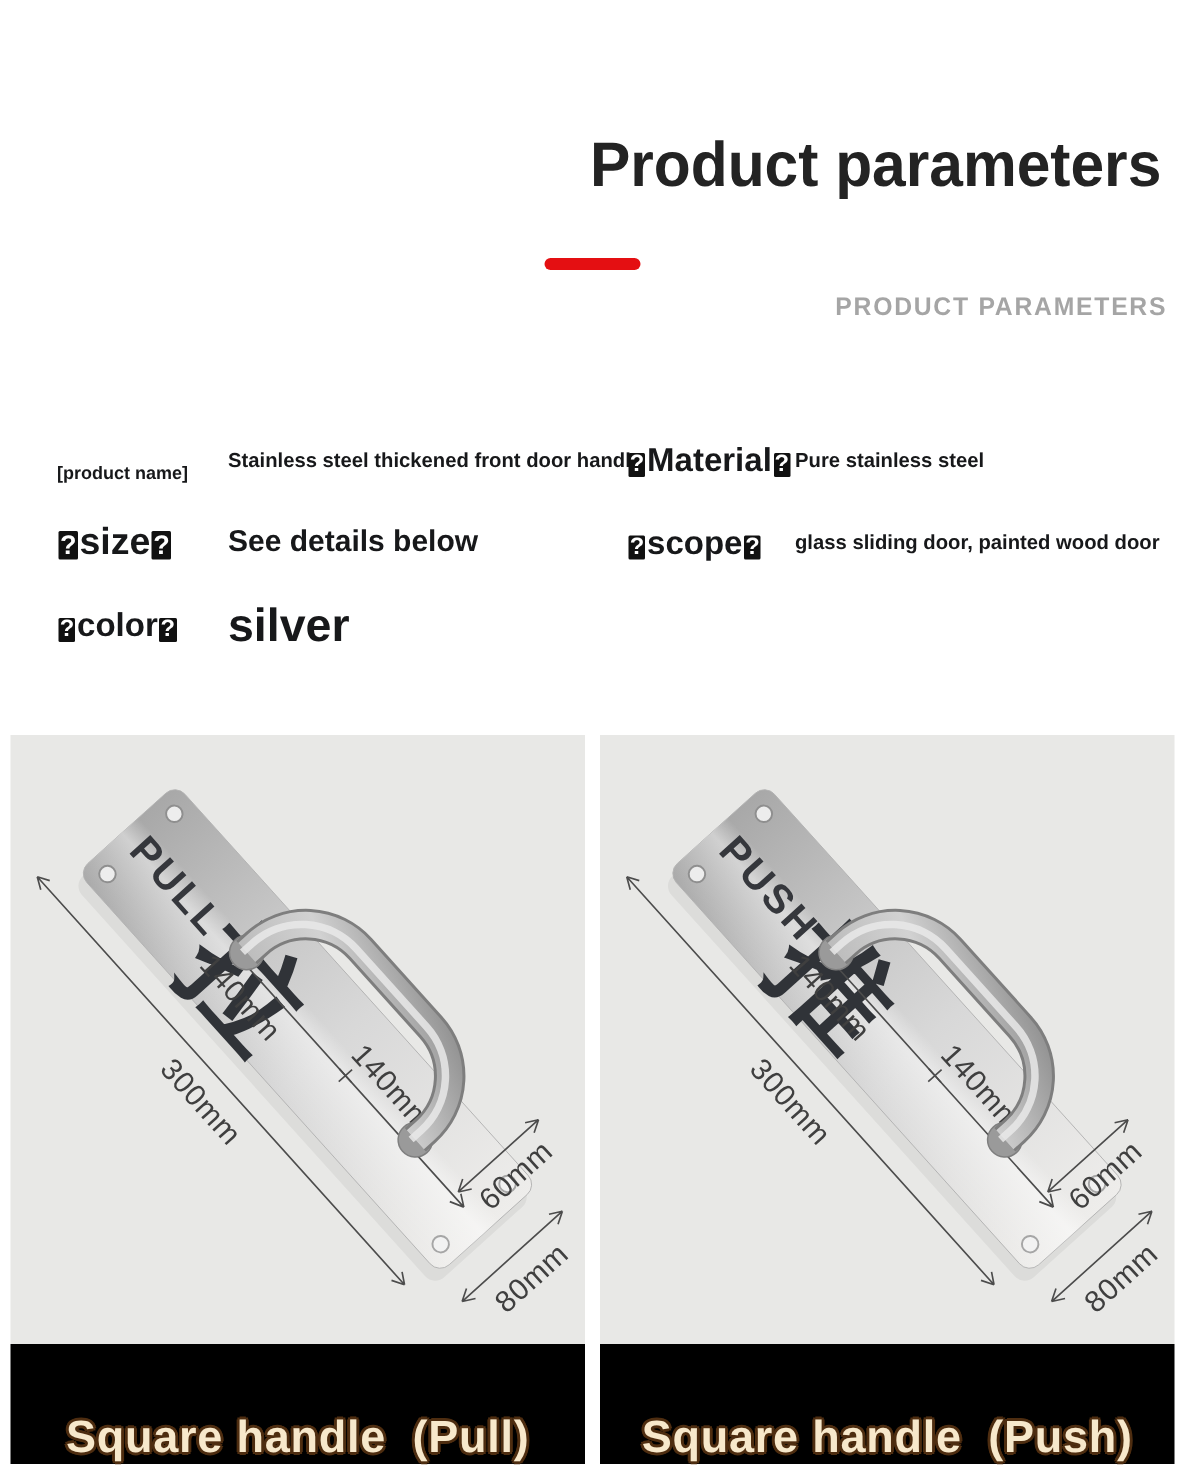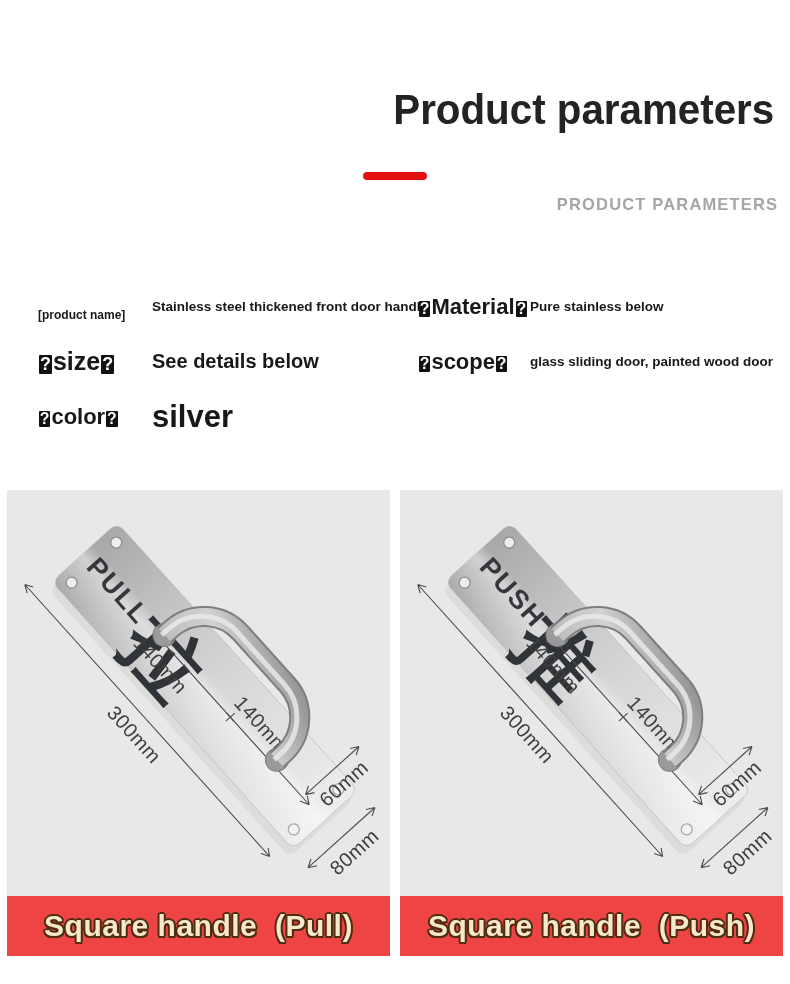--- a/index.html
+++ b/index.html
@@ -82,7 +82,7 @@
     <div class="param-col col-right">
       <div class="param-row">
         <span class="p-label lab-md"><span class="tofu">?</span>Material<span class="tofu">?</span></span>
-        <span class="p-value val-sm">Pure stainless below</span>
+        <span class="p-value val-sm">Pure stainless steel</span>
       </div>
       <div class="param-row">
         <span class="p-label lab-md"><span class="tofu">?</span>scope<span class="tofu">?</span></span>

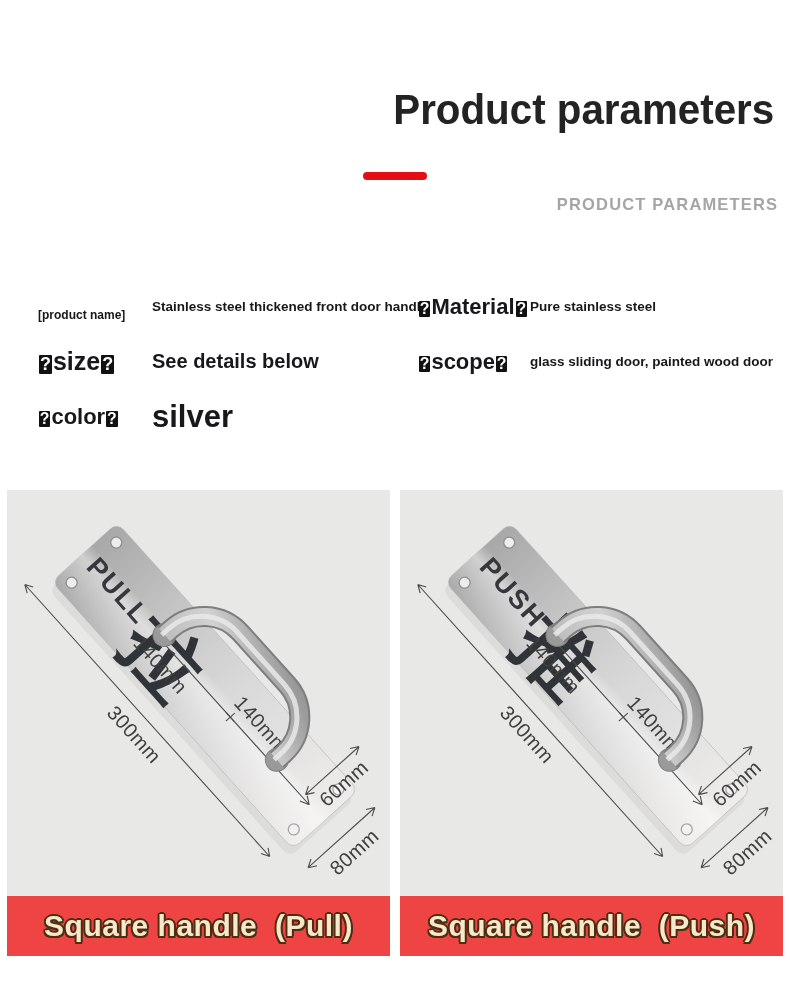--- a/index.html
+++ b/index.html
@@ -41,7 +41,7 @@
   .product-card{flex:1;min-width:0;}
   .photo{height:406px;background:#e8e8e6;overflow:hidden;}
   .photo svg{display:block;width:100%;height:100%;}
-  .banner{height:60px;background:#ef4444;display:flex;align-items:center;justify-content:center;}
+  .banner{height:80px;background:#000000;display:flex;align-items:flex-end;justify-content:center;}
   .caption{font-size:30px;font-weight:700;letter-spacing:.5px;color:#f7e8cb;white-space:pre;
     text-shadow:-2px 0 0 #4e2d10,2px 0 0 #4e2d10,0 -2px 0 #4e2d10,0 2px 0 #4e2d10,
       -1.5px -1.5px 0 #4e2d10,1.5px -1.5px 0 #4e2d10,-1.5px 1.5px 0 #4e2d10,1.5px 1.5px 0 #4e2d10;}

